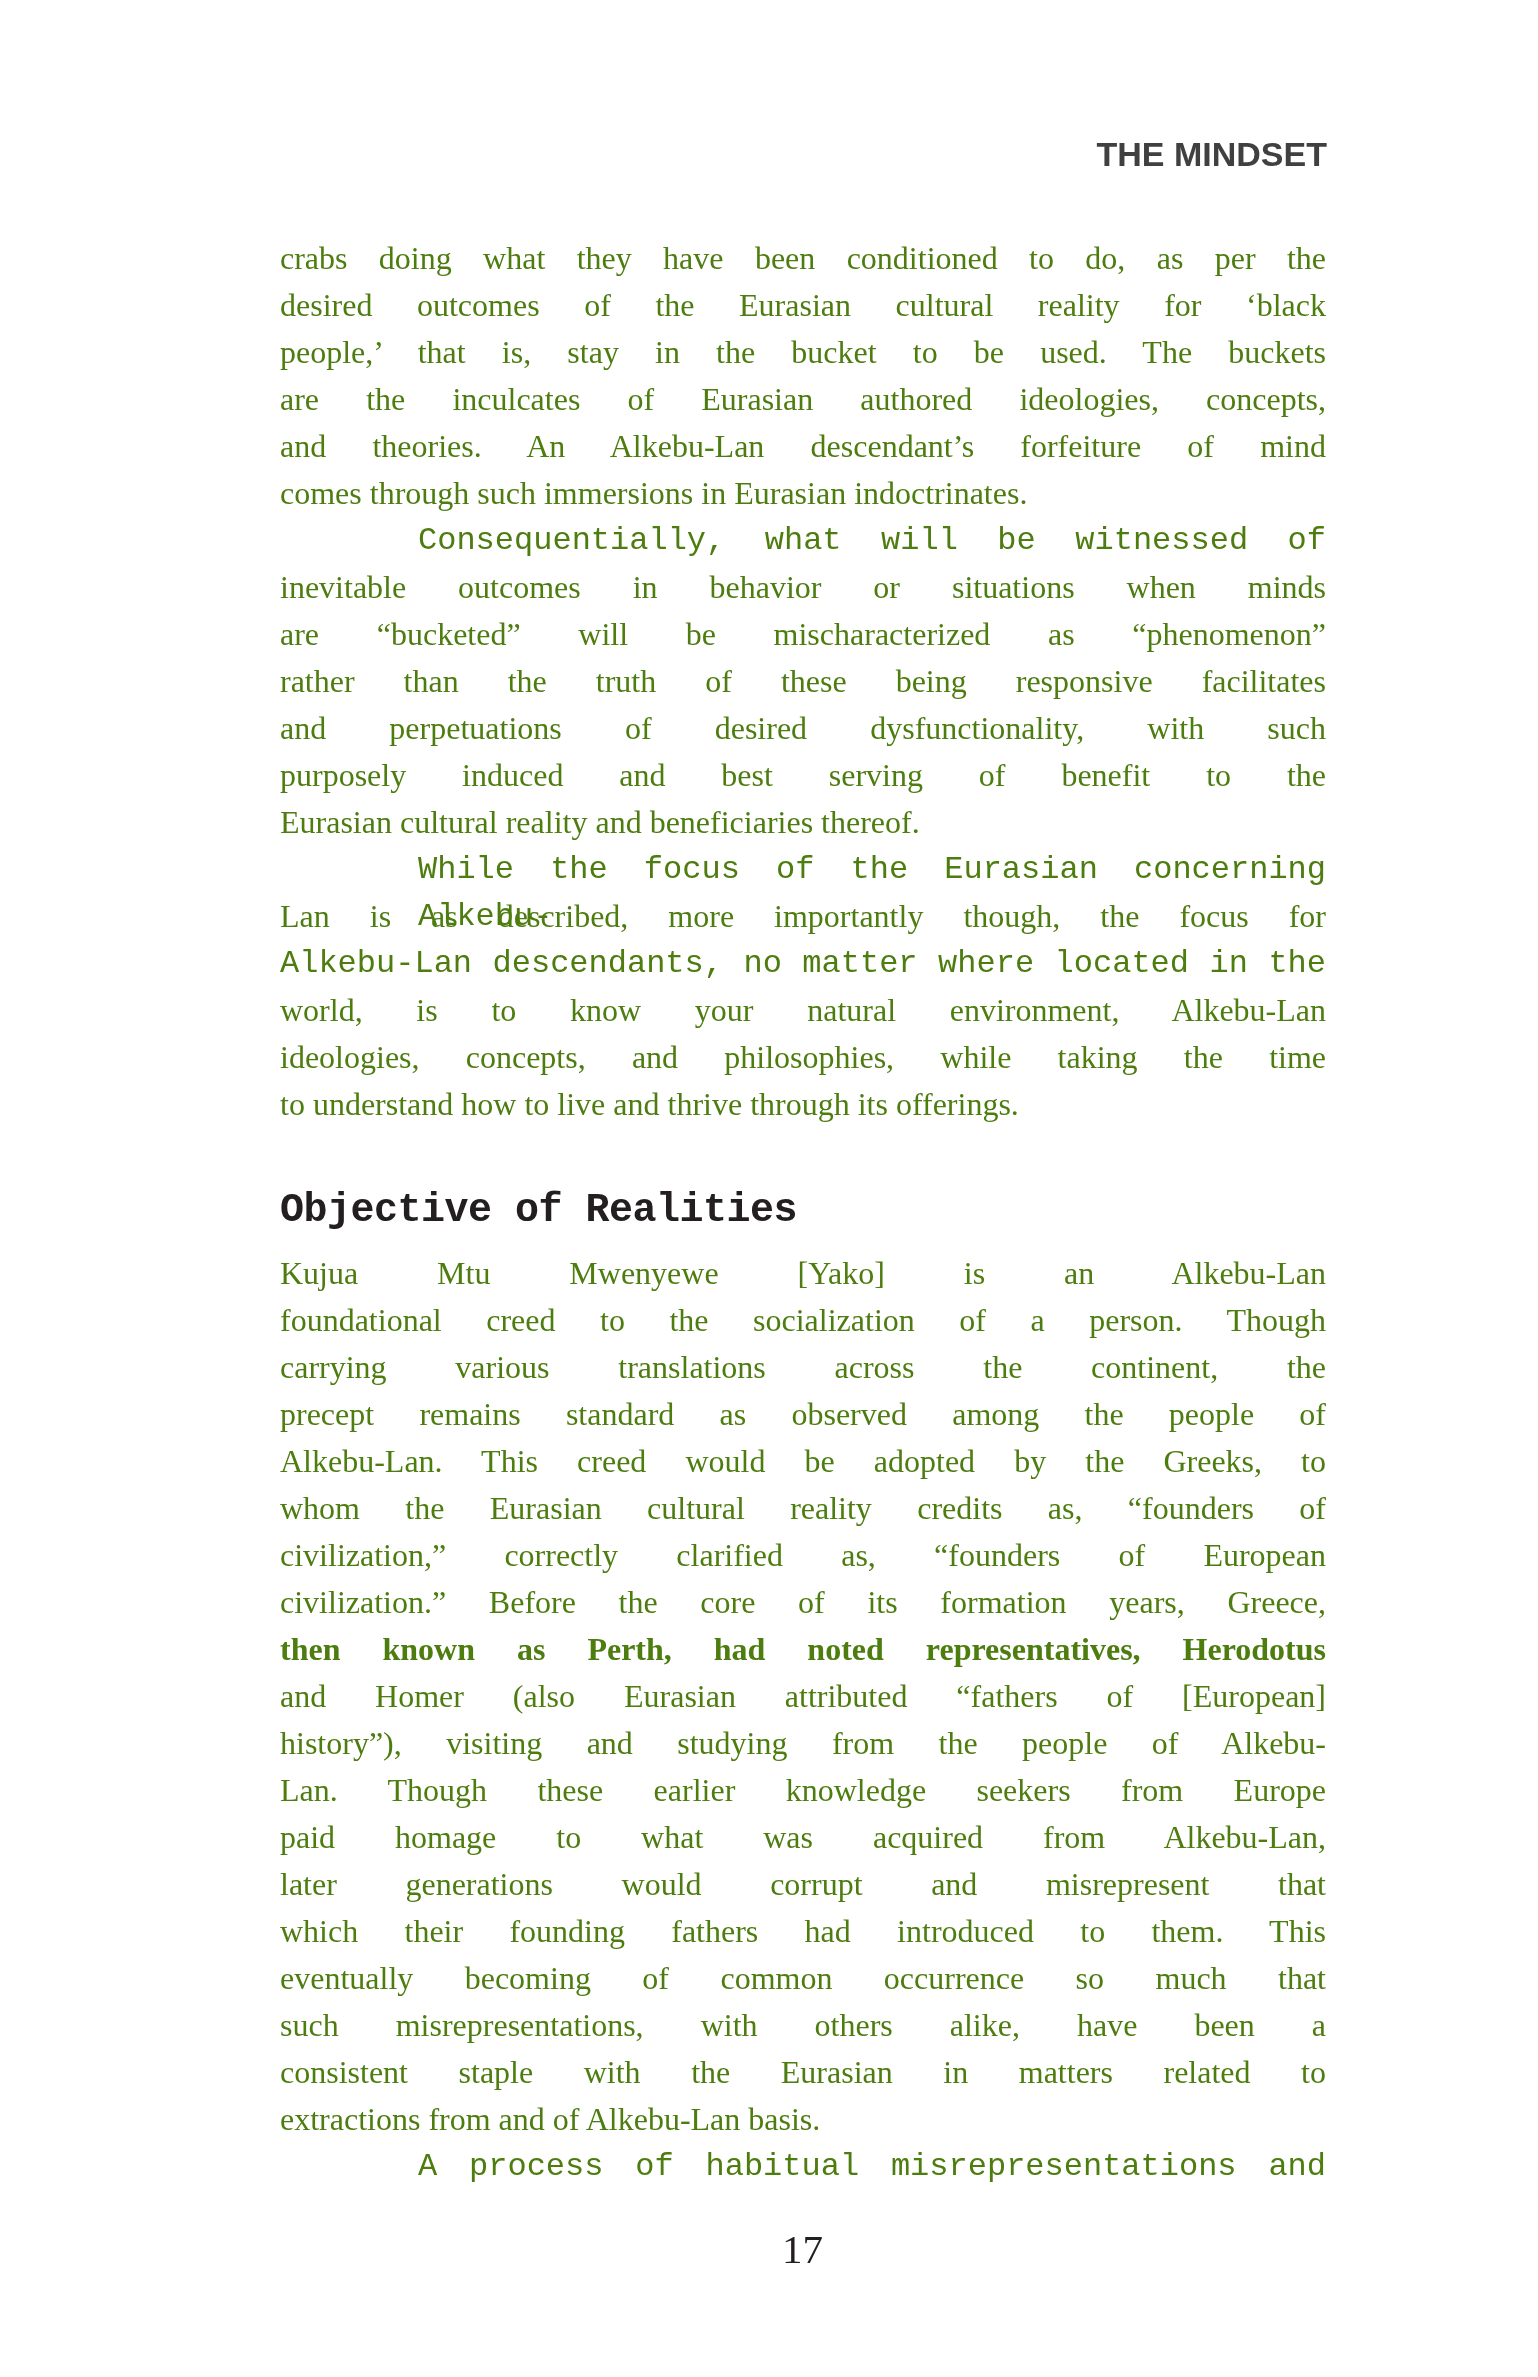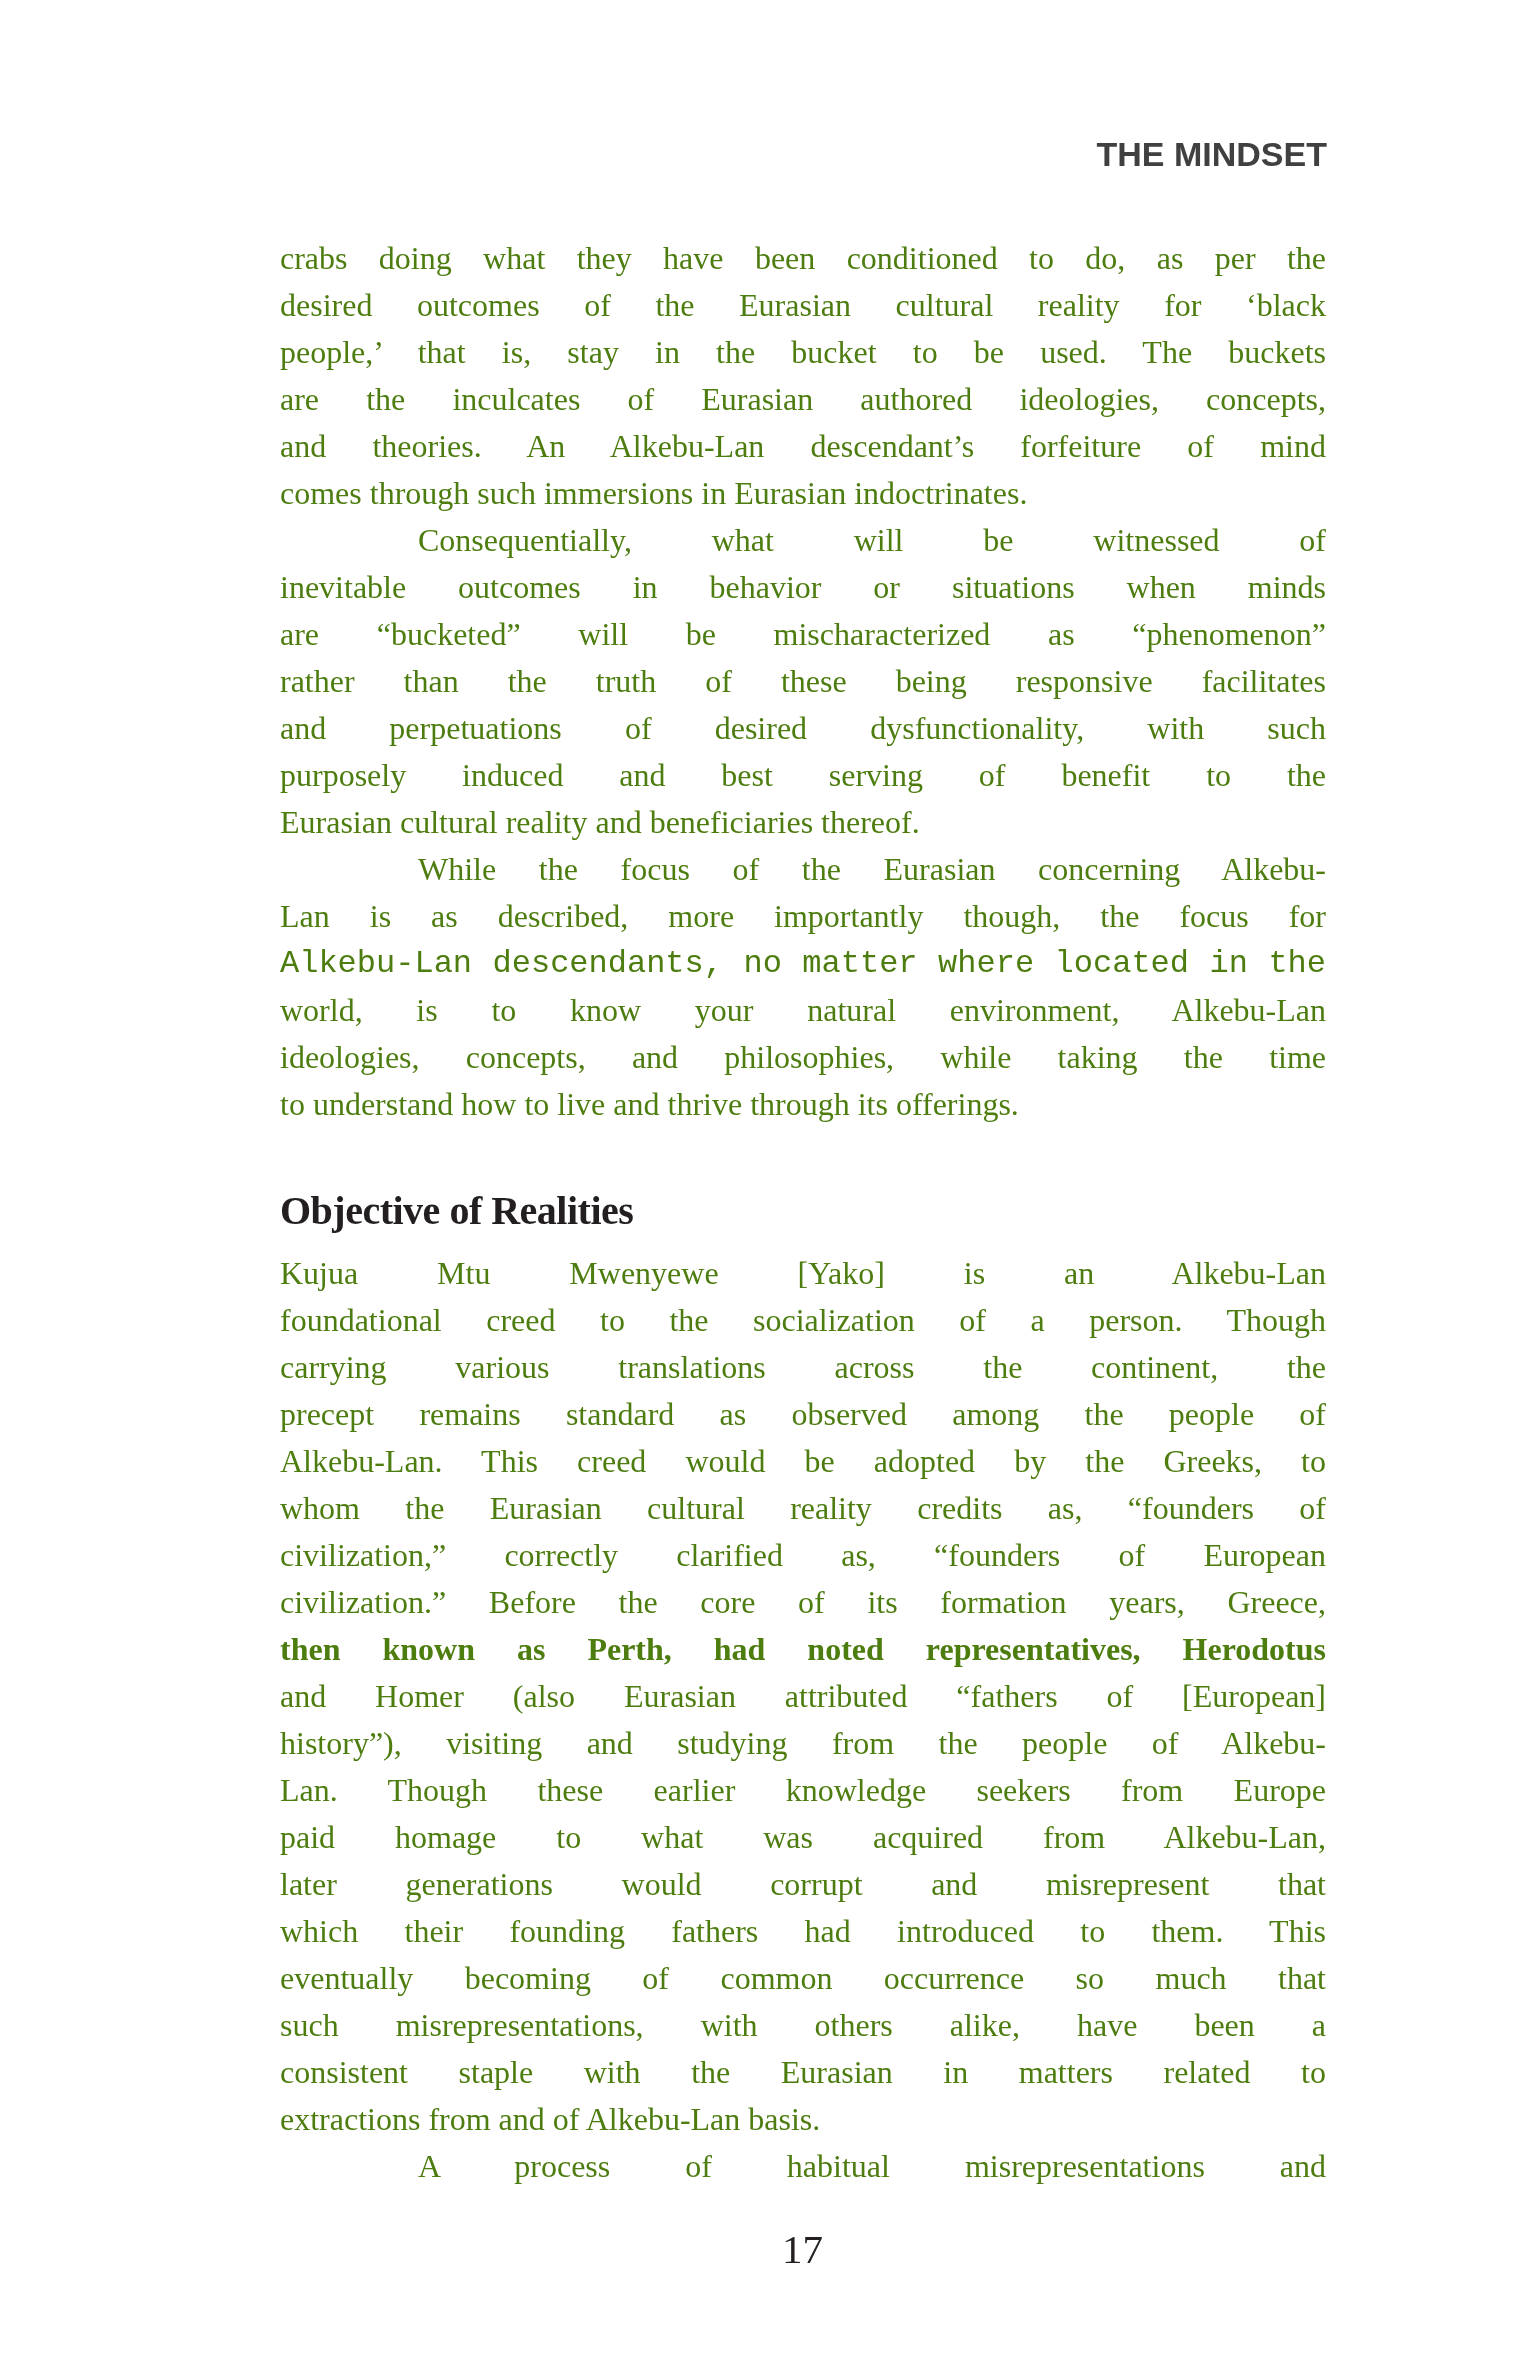--- a/index.html
+++ b/index.html
@@ -54,6 +54,7 @@
     }
     .line.indent {
       padding-left: 138px;
+      font-family: Liberation Mono, monospace;
     }
     .heading {
       font-family: Liberation Serif, serif;

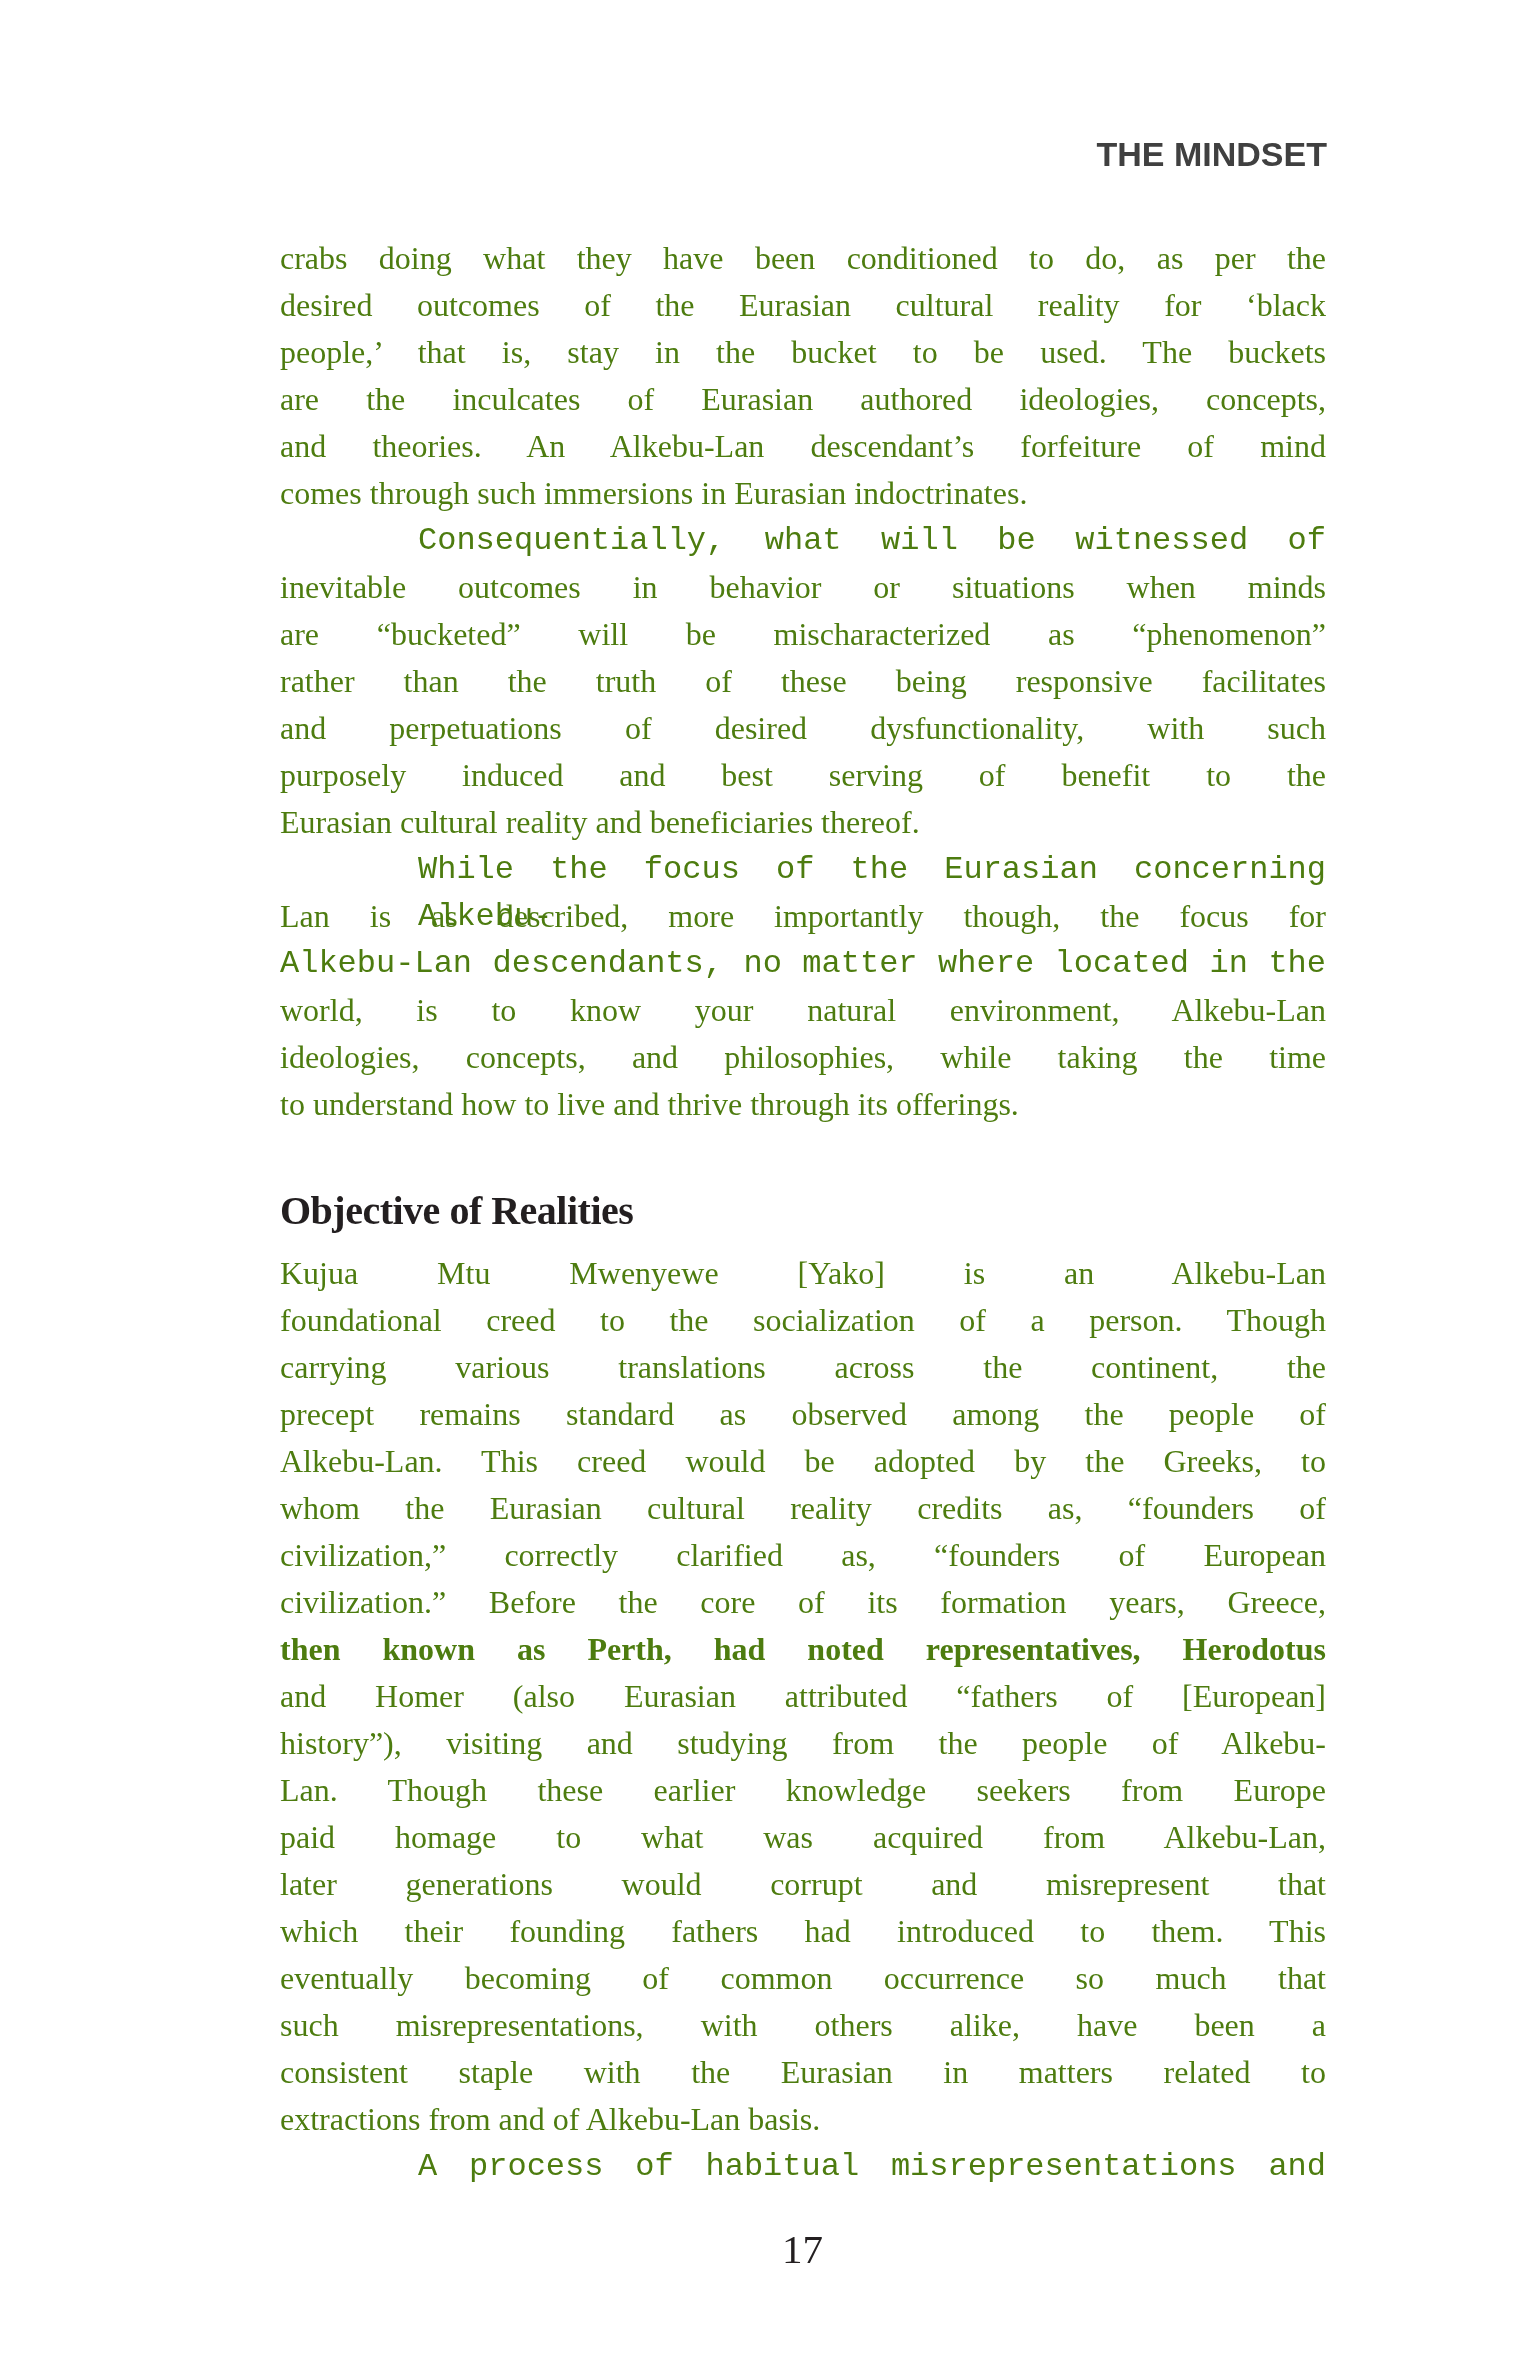--- a/index.html
+++ b/index.html
@@ -57,7 +57,7 @@
       font-family: Liberation Mono, monospace;
     }
     .heading {
-      font-family: Liberation Serif, serif;
+      font-family: Liberation Mono, monospace;
       font-weight: bold;
       font-size: 40px;
       line-height: 47px;

